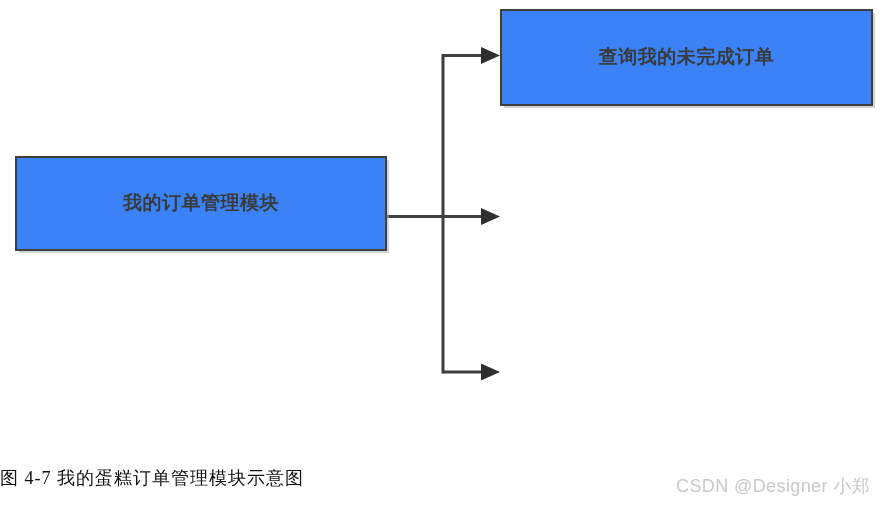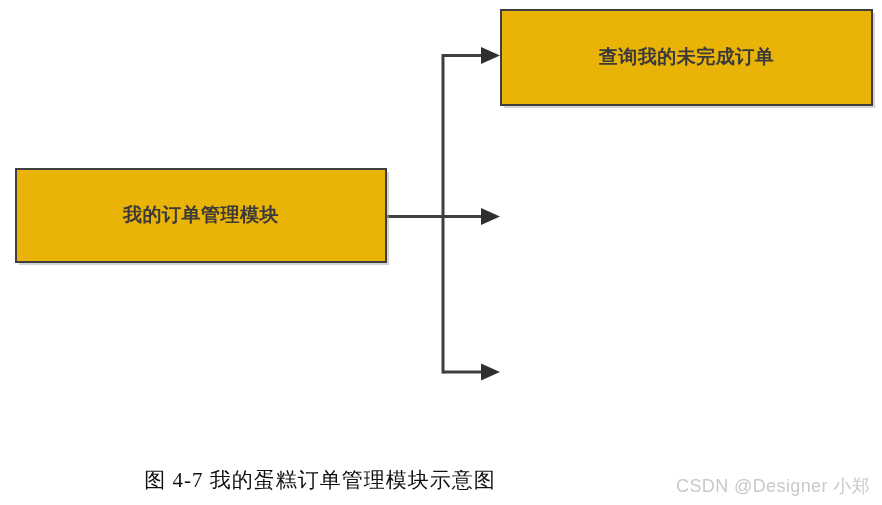--- a/index.html
+++ b/index.html
@@ -24,7 +24,7 @@
   .node {
     position: absolute;
     box-sizing: border-box;
-    background: #eab308;
+    background: #3b82f6;
     border: 2.5px solid #3f3f3f;
     box-shadow: 3px 3px 0 -1px rgba(175,175,175,0.55);
     display: flex;

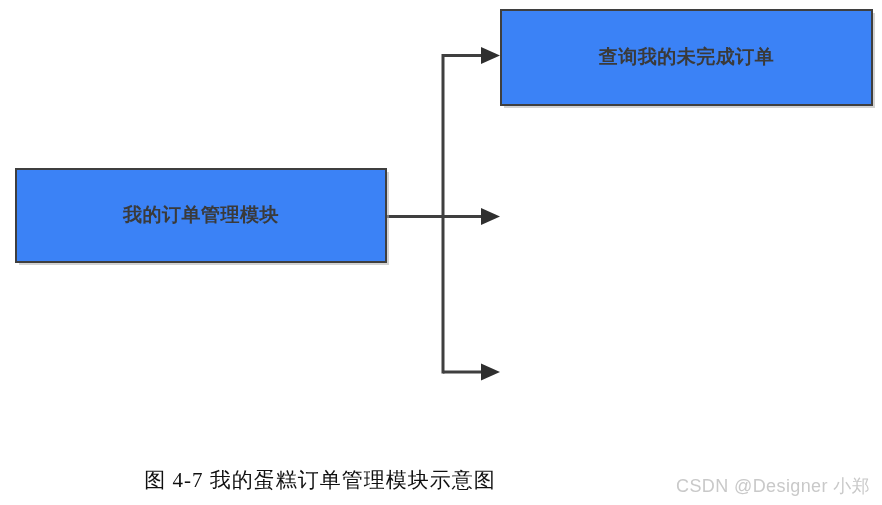--- a/index.html
+++ b/index.html
@@ -42,7 +42,7 @@
   }
   #node-root {
     left: 15px;
-    top: 168px;
+    top: 156px;
     width: 372px;
     height: 95px;
   }

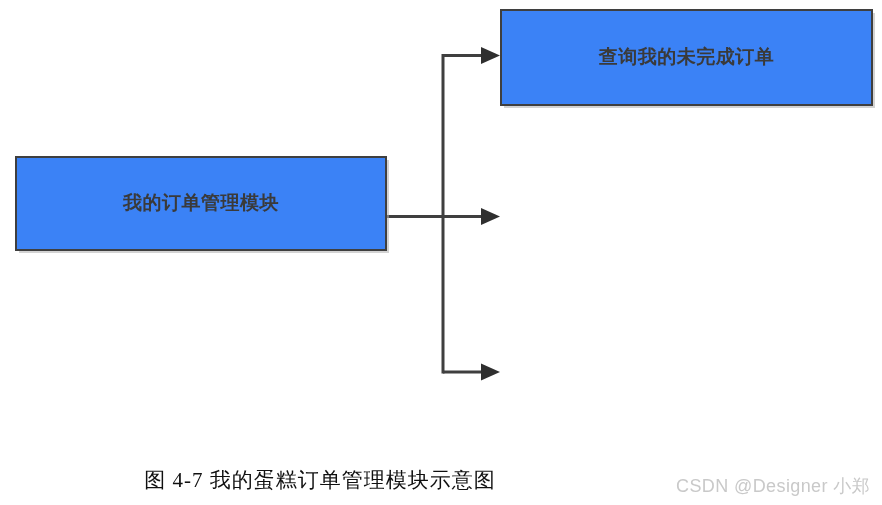--- a/index.html
+++ b/index.html
@@ -77,9 +77,8 @@
     left: 0;
     top: 466px;
     width: 640px;
-    text-align: center;
     font-family: "Liberation Serif", "DejaVu Serif", serif;
-    font-size: 21px;
+    font-size: 18px;
     color: #101010;
     letter-spacing: 1px;
     white-space: nowrap;

